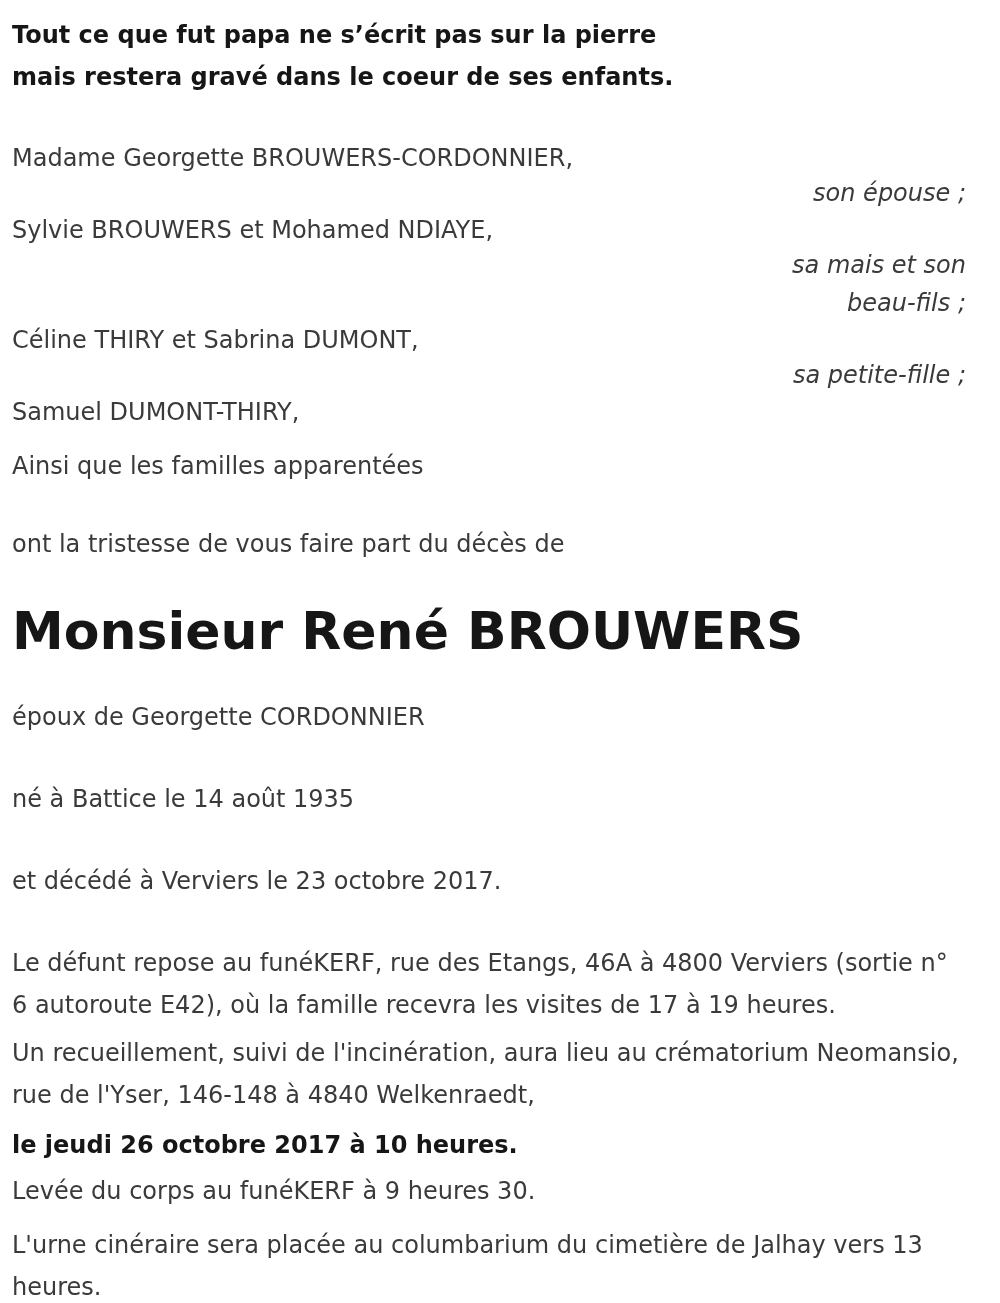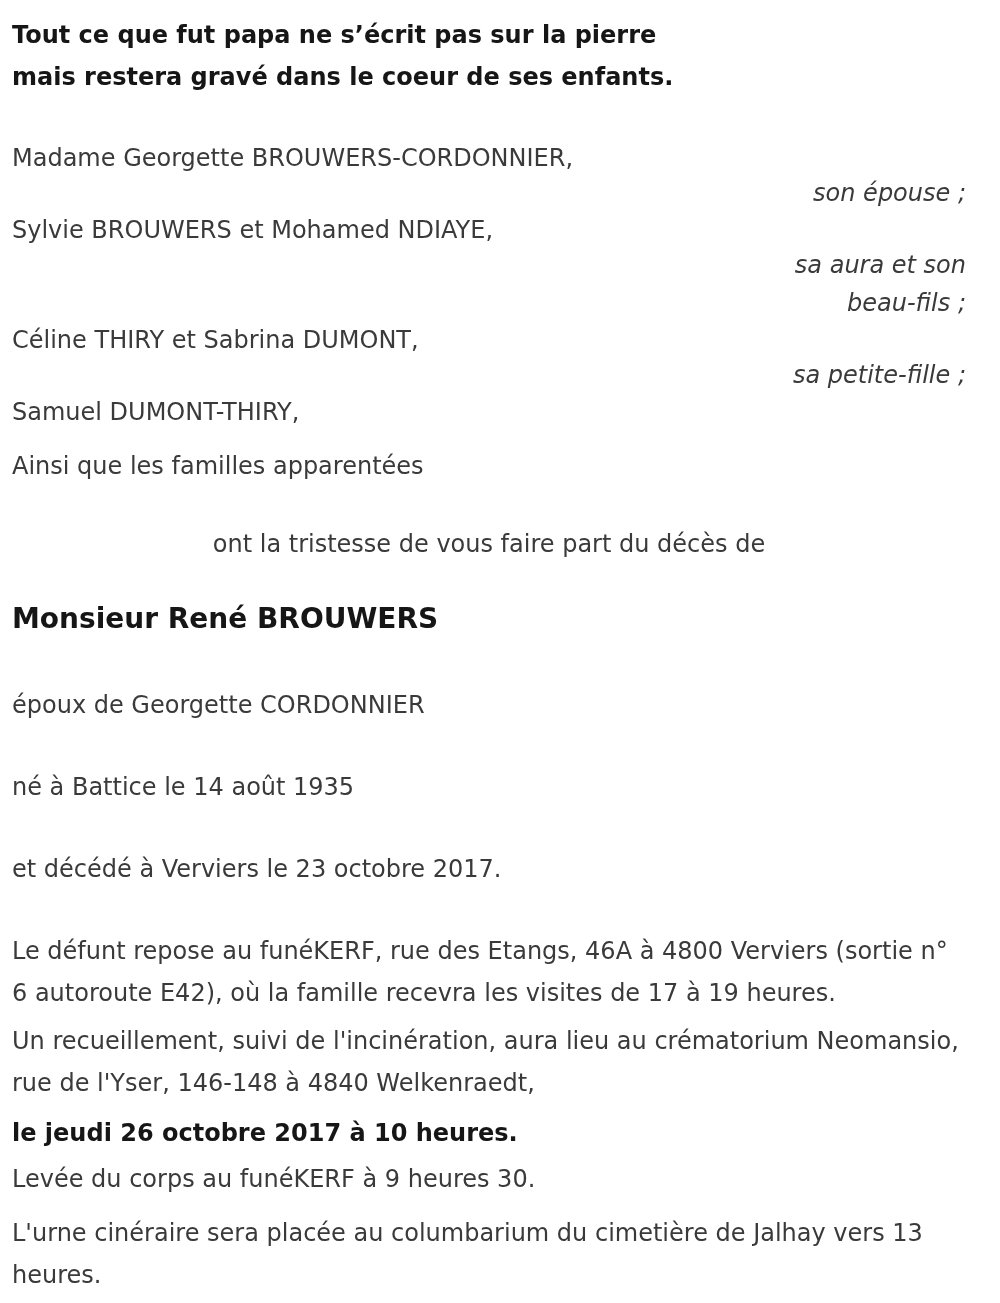--- a/index.html
+++ b/index.html
@@ -100,7 +100,7 @@
   <div class="family-entry">
     <p class="family-name">Sylvie BROUWERS et Mohamed NDIAYE,</p>
     <p class="family-relation">
-      <span class="rel-line">sa aura et son</span>
+      <span class="rel-line">sa mais et son</span>
       <span class="rel-line">beau-fils ;</span>
     </p>
   </div>

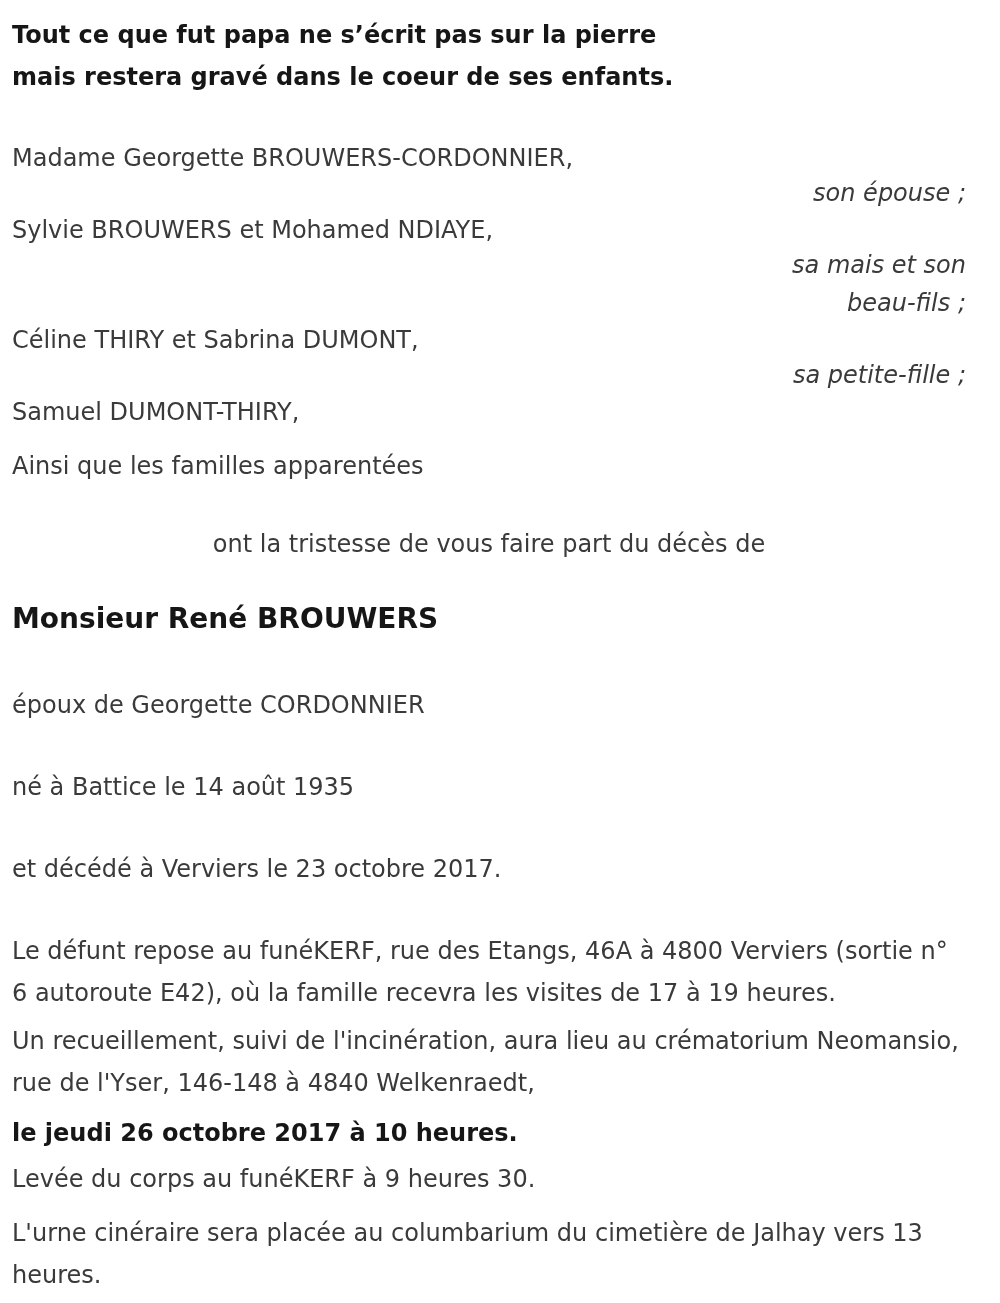--- a/index.html
+++ b/index.html
@@ -47,8 +47,7 @@
   }
   .announcement {
     line-height: 42px;
-    margin-bottom: 30px;
-    text-align: center;
+    margin-bottom: 42px;
   }
 
   .deceased-name {

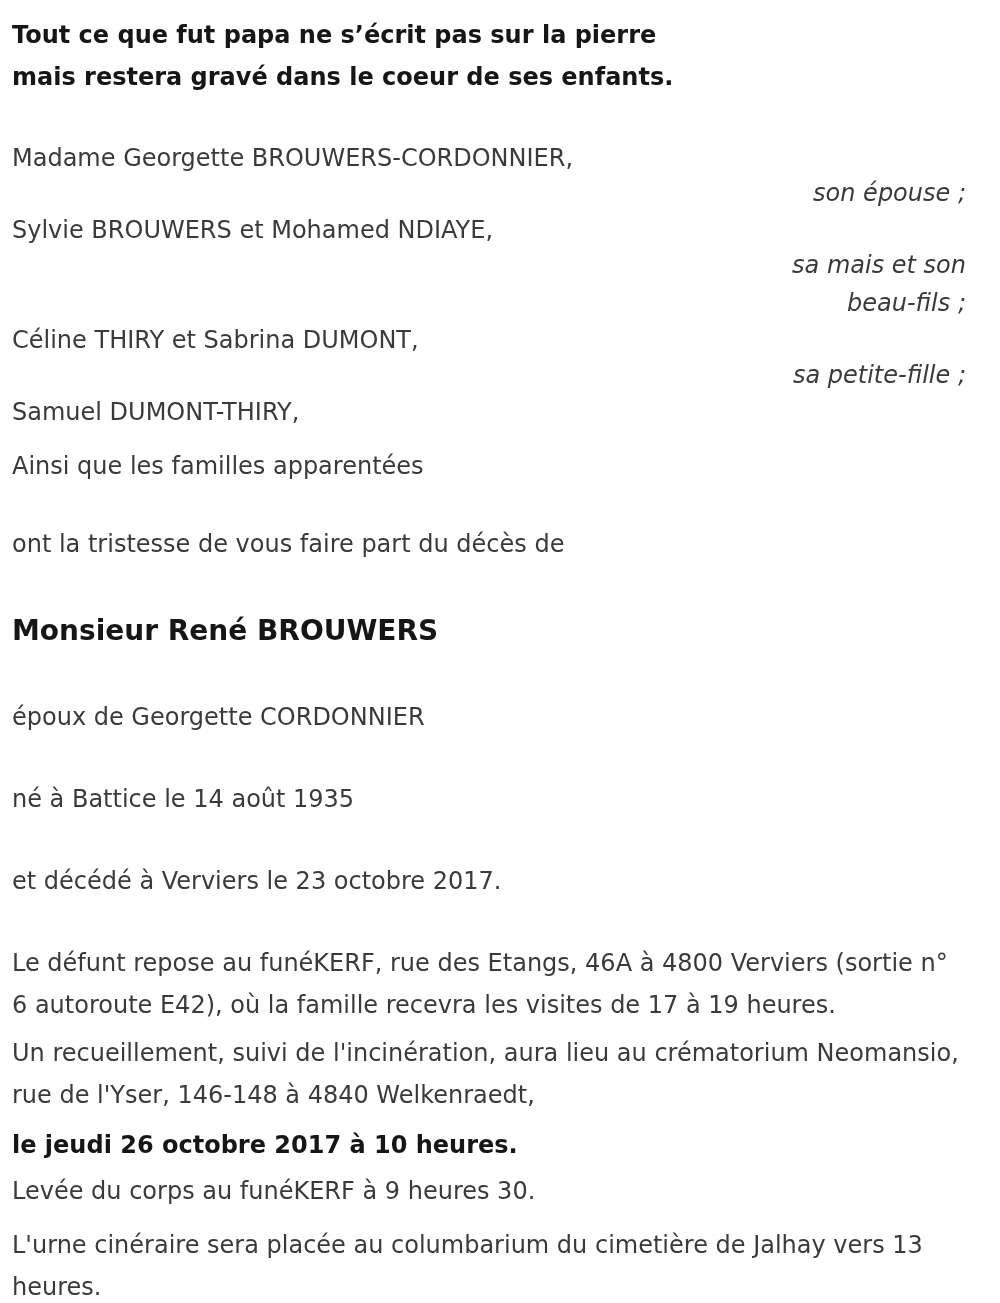--- a/index.html
+++ b/index.html
@@ -51,7 +51,7 @@
   }
 
   .deceased-name {
-    font-size: 28px;
+    font-size: 52px;
     font-weight: bold;
     color: #161616;
     line-height: 48px;

